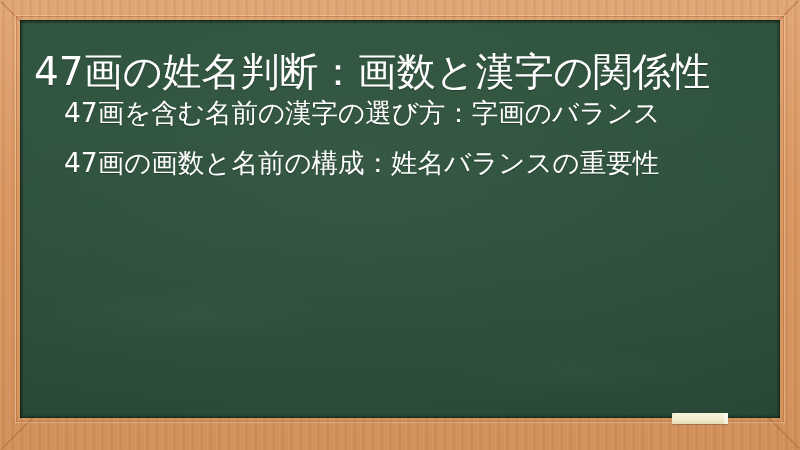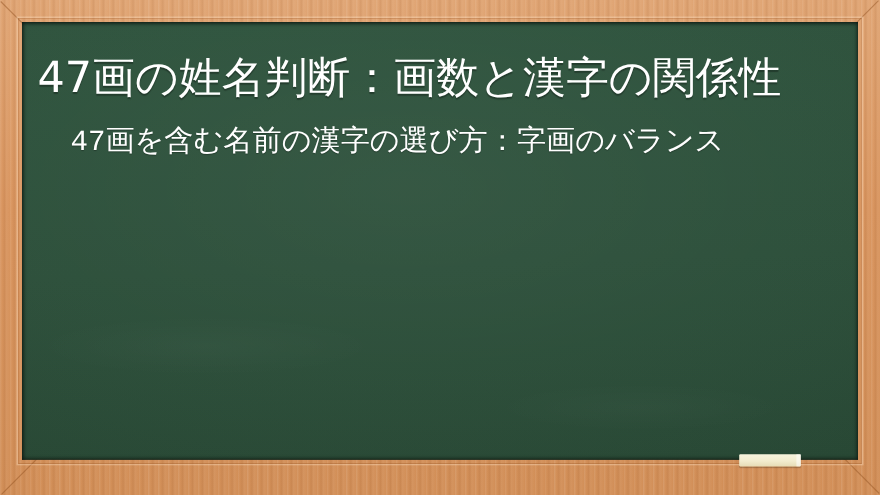--- a/index.html
+++ b/index.html
@@ -109,9 +109,8 @@
   .lines {
     position: absolute;
     left: 14px;
-    top: 84px;
+    top: 68px;
     width: 740px;
-    font-family: Liberation Mono, monospace;
   }
   .line {
     font-size: 26.5px;

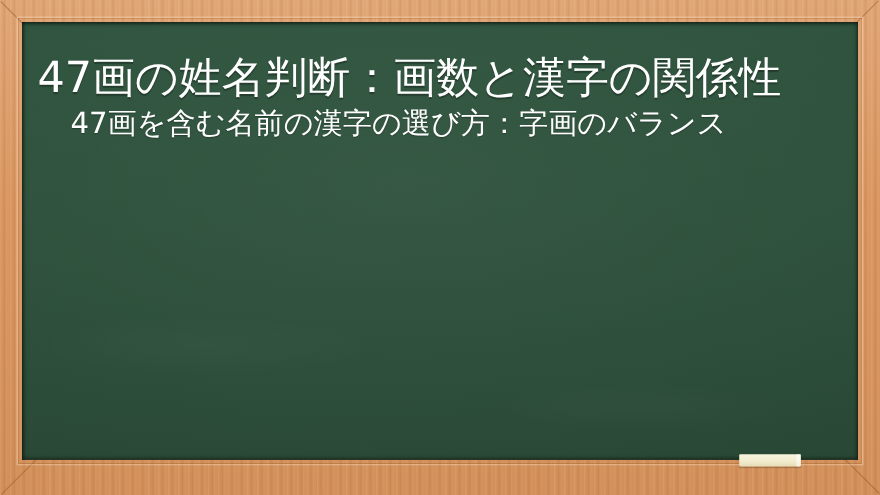--- a/index.html
+++ b/index.html
@@ -165,6 +165,7 @@
 
       <div class="lines">
         <div class="line">47画を含む名前の漢字の選び方：字画のバランス</div>
+        <div class="line">47画の画数と名前の構成：姓名バランスの重要性</div>
       </div>
 
     </div>

